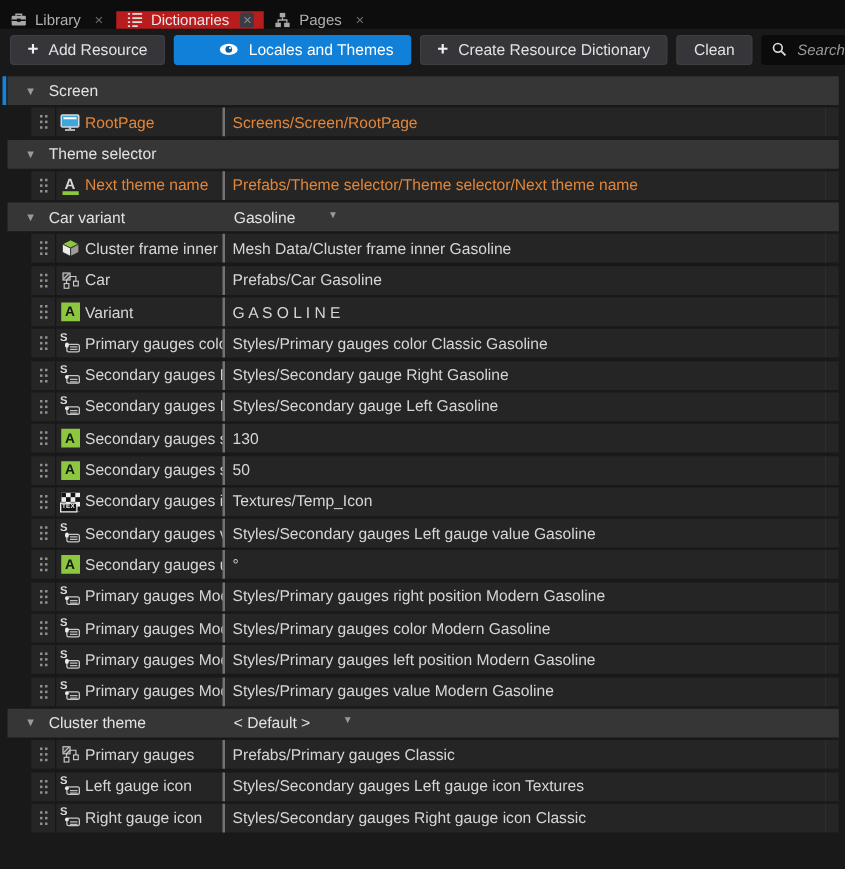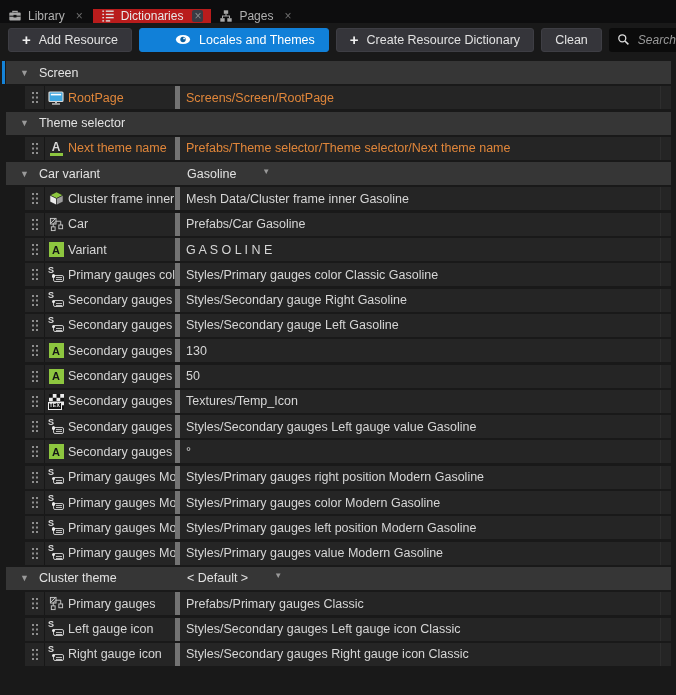--- a/index.html
+++ b/index.html
@@ -57,7 +57,7 @@
                       4px 0 0 #8f8f8f, 4px 4.5px 0 #8f8f8f, 4px 9px 0 #8f8f8f; }
   .icell { width:22px; display:flex; align-items:center; justify-content:center; }
   .ncell { flex:0 0 113px; padding-left:1px; white-space:nowrap; overflow:hidden;
-           border-right:5px solid #737373; align-self:stretch; display:flex; align-items:center; }
+           border-right:2px solid #737373; align-self:stretch; display:flex; align-items:center; }
   .vcell { flex:1 1 auto; padding-left:6px; white-space:nowrap; overflow:hidden; }
   .trow::after { content:""; align-self:stretch; flex:0 0 10px; border-left:1px solid #2e2e2e; }
   .trow.highlight .ncell, .trow.highlight .vcell { color:#e0863a; }

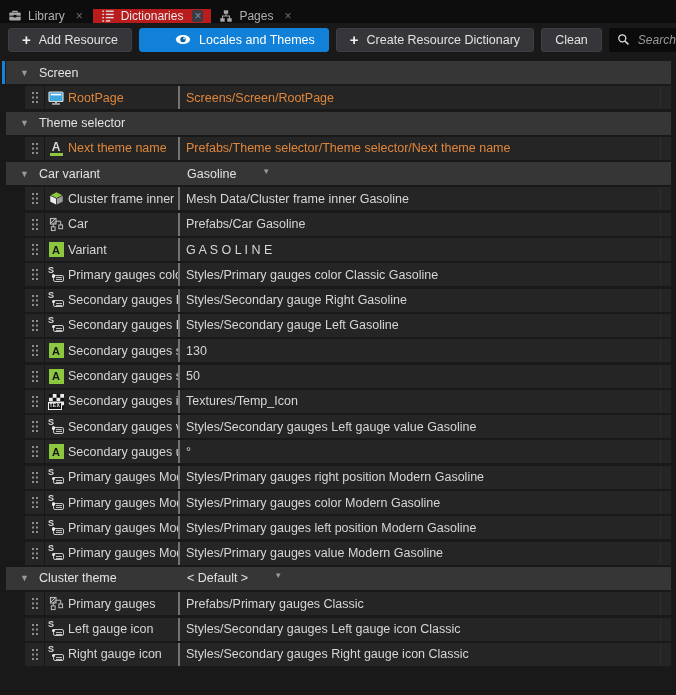--- a/index.html
+++ b/index.html
@@ -450,7 +450,7 @@
           </span>
         </span>
         <span class="ncell">Left gauge icon</span>
-        <span class="vcell">Styles/Secondary gauges Left gauge icon Classic</span>
+        <span class="vcell">Styles/Secondary gauges Left gauge icon Textures</span>
       </div>
       <div class="trow">
         <span class="hcell">

